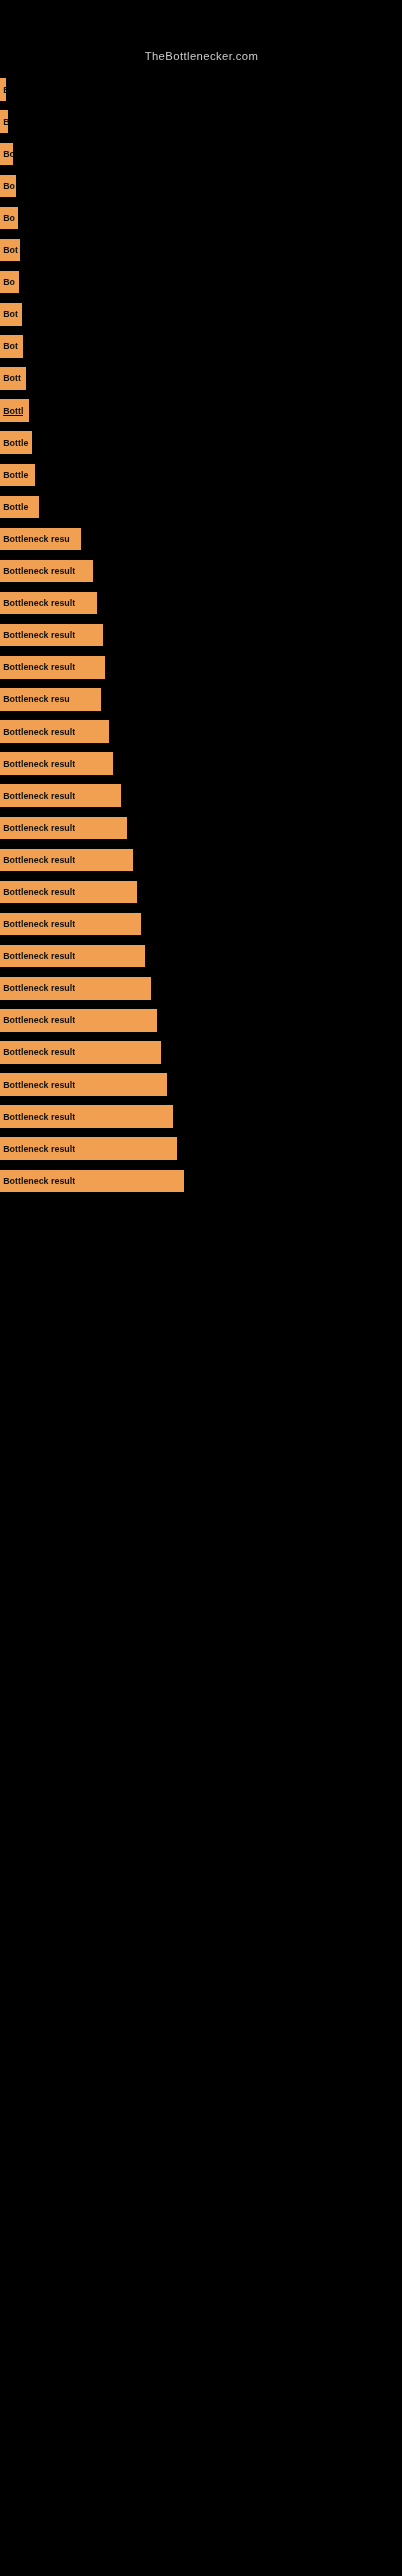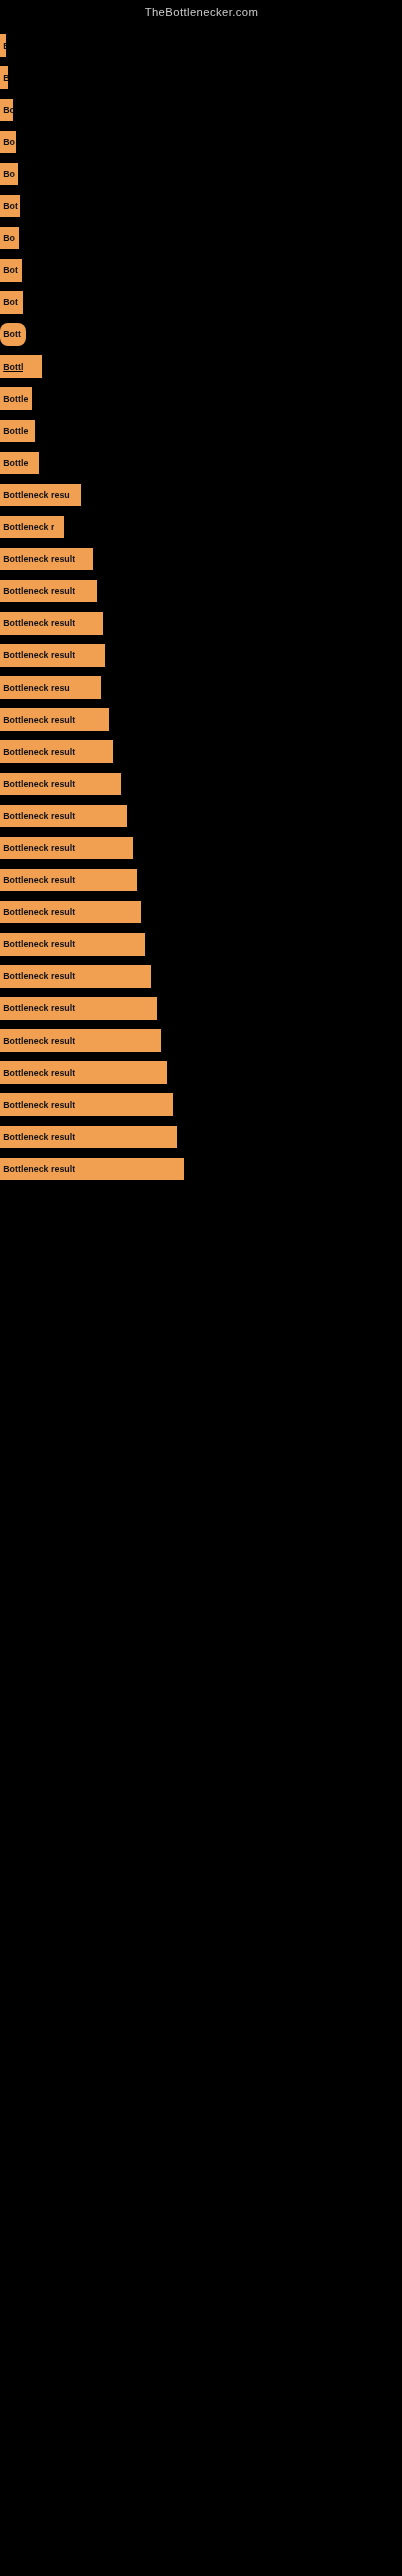--- a/index.html
+++ b/index.html
@@ -18,6 +18,7 @@
       text-align: center;
       padding: 6.4px 0 3.2px 0;
       letter-spacing: 0.4px;
+      margin-top: 44px;
     }
 
     .bars-container {

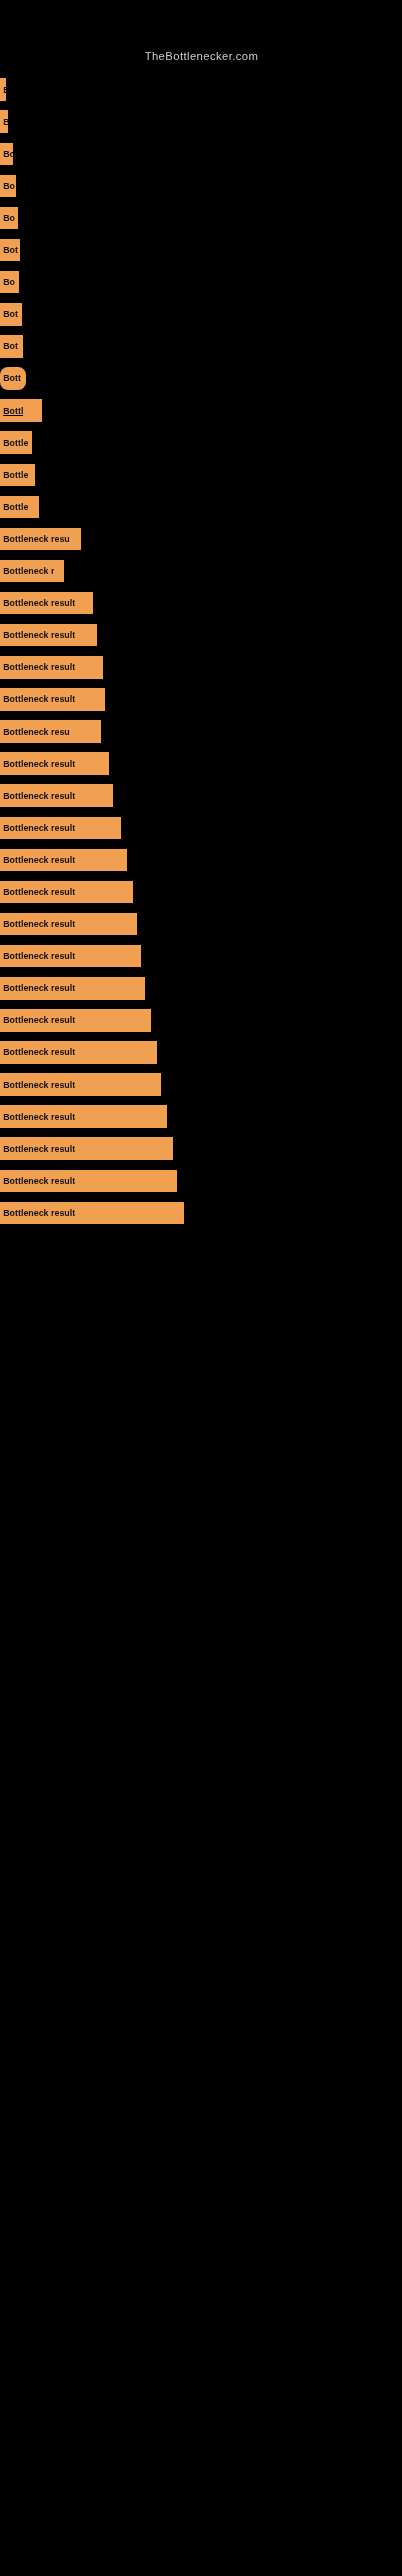--- a/index.html
+++ b/index.html
@@ -103,7 +103,7 @@
       </div>
     </div>
     <div class="bar-row">
-      <div class="bar" style="width: 26px; border-radius: 8px;">
+      <div class="bar" style="width: 26px;">
         <span class="bar-label">Bott</span>
       </div>
     </div>

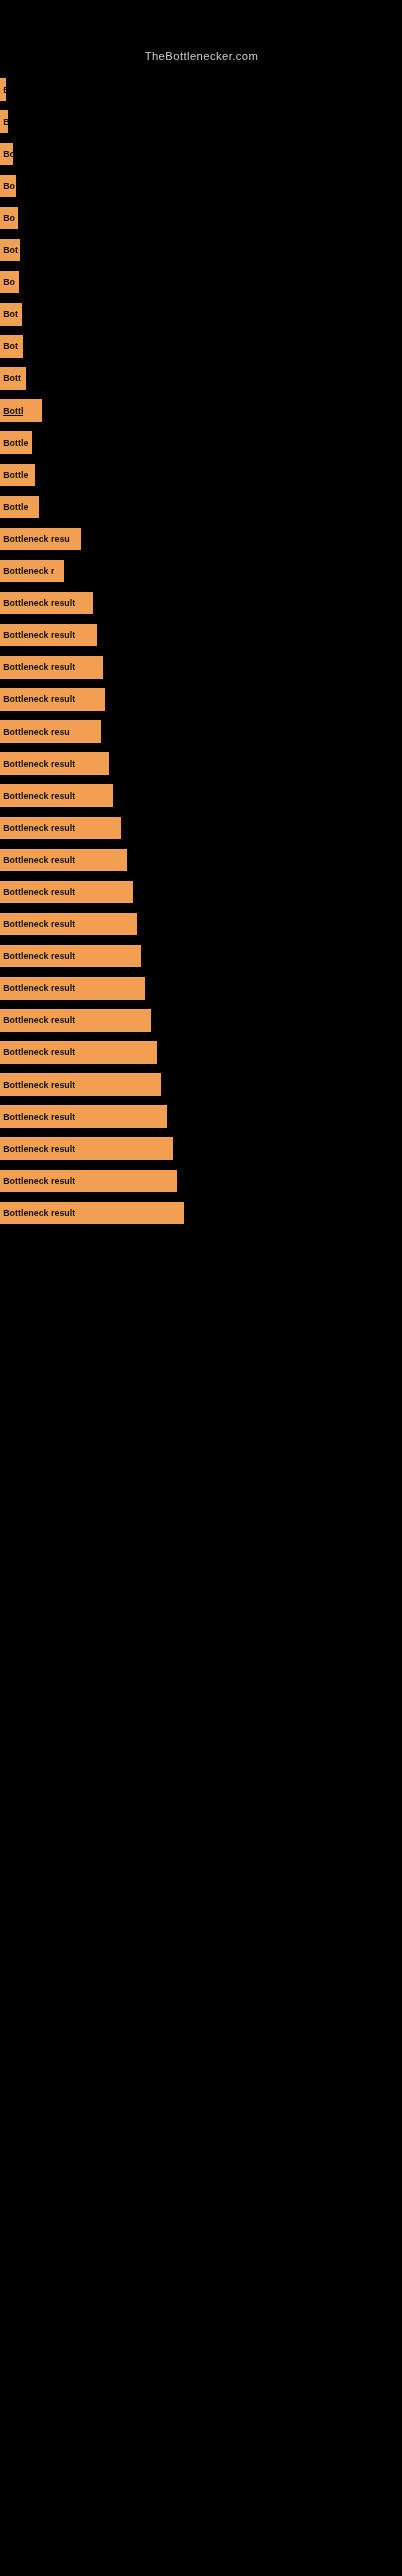--- a/index.html
+++ b/index.html
@@ -108,7 +108,7 @@
       </div>
     </div>
     <div class="bar-row">
-      <div class="bar" style="width: 42px; text-decoration: underline;">
+      <div class="bar" style="width: 29px; text-decoration: underline;">
         <span class="bar-label">Bottl</span>
       </div>
     </div>

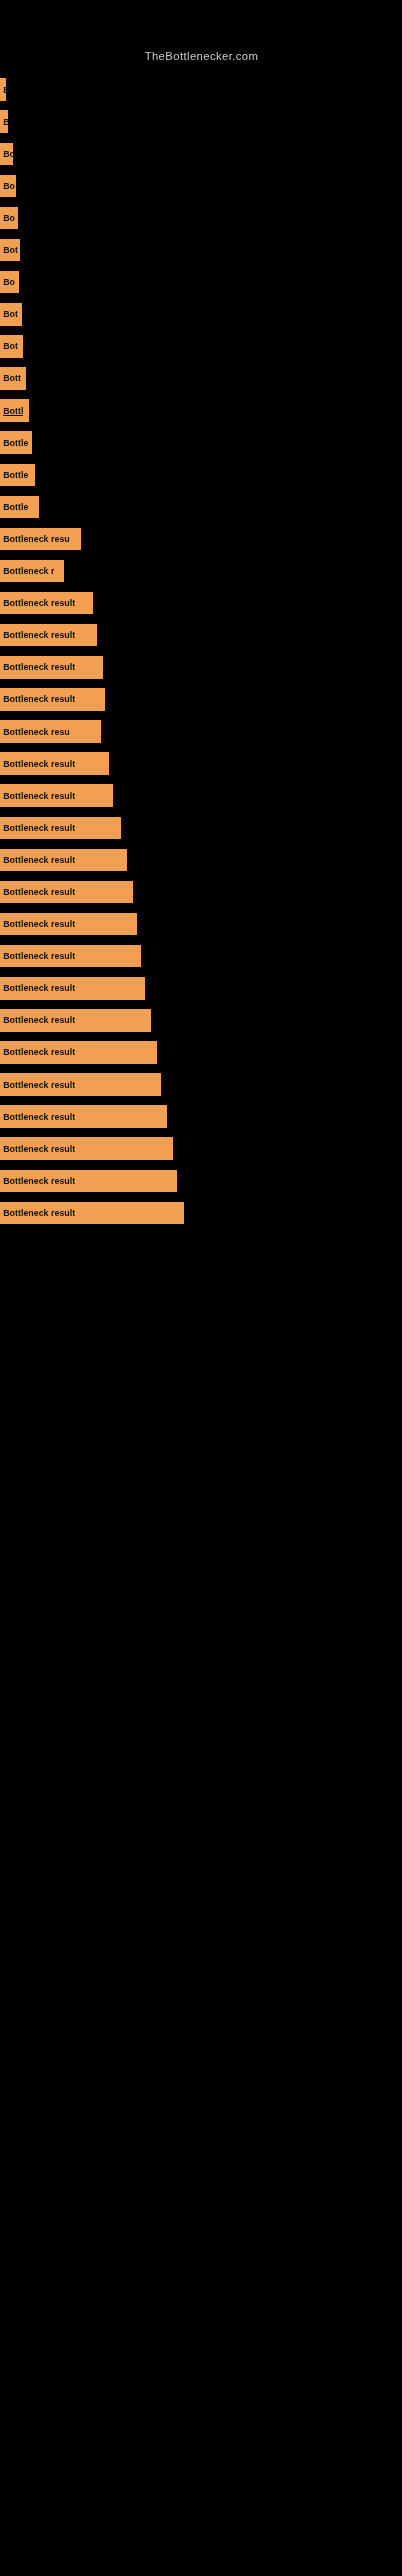--- a/index.html
+++ b/index.html
@@ -133,11 +133,6 @@
       </div>
     </div>
     <div class="bar-row">
-      <div class="bar" style="width: 64px;">
-        <span class="bar-label">Bottleneck r</span>
-      </div>
-    </div>
-    <div class="bar-row">
       <div class="bar" style="width: 93px;">
         <span class="bar-label">Bottleneck result</span>
       </div>

